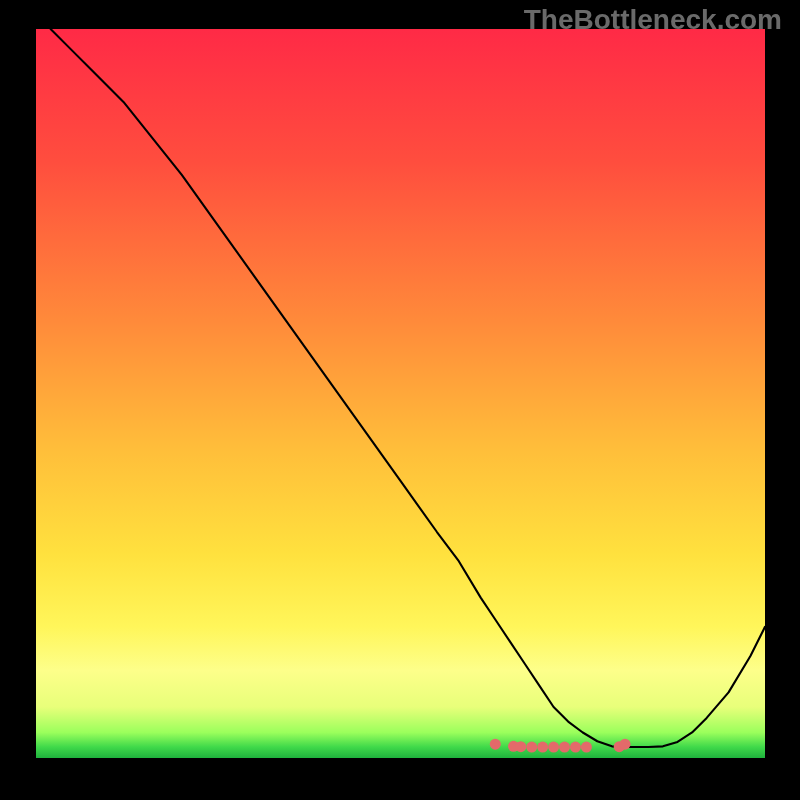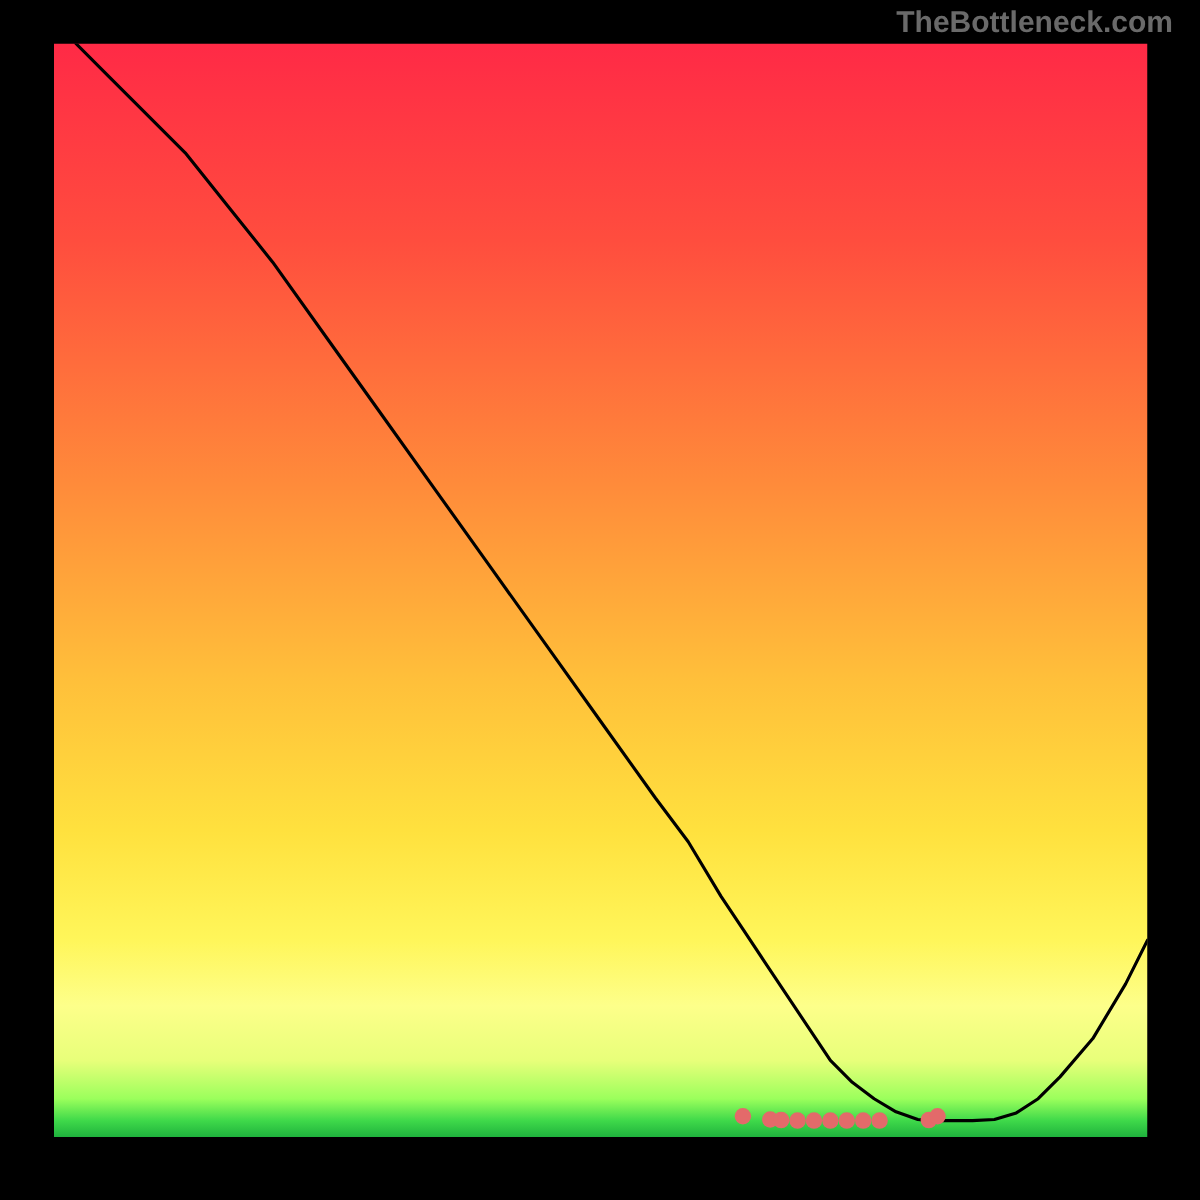--- a/index.html
+++ b/index.html
@@ -10,7 +10,7 @@
     top: 4px;
     right: 18px;
     font-family: Arial, Helvetica, sans-serif;
-    font-size: 20px;
+    font-size: 28px;
     font-weight: bold;
     color: #6a6a6a;
     z-index: 3;

